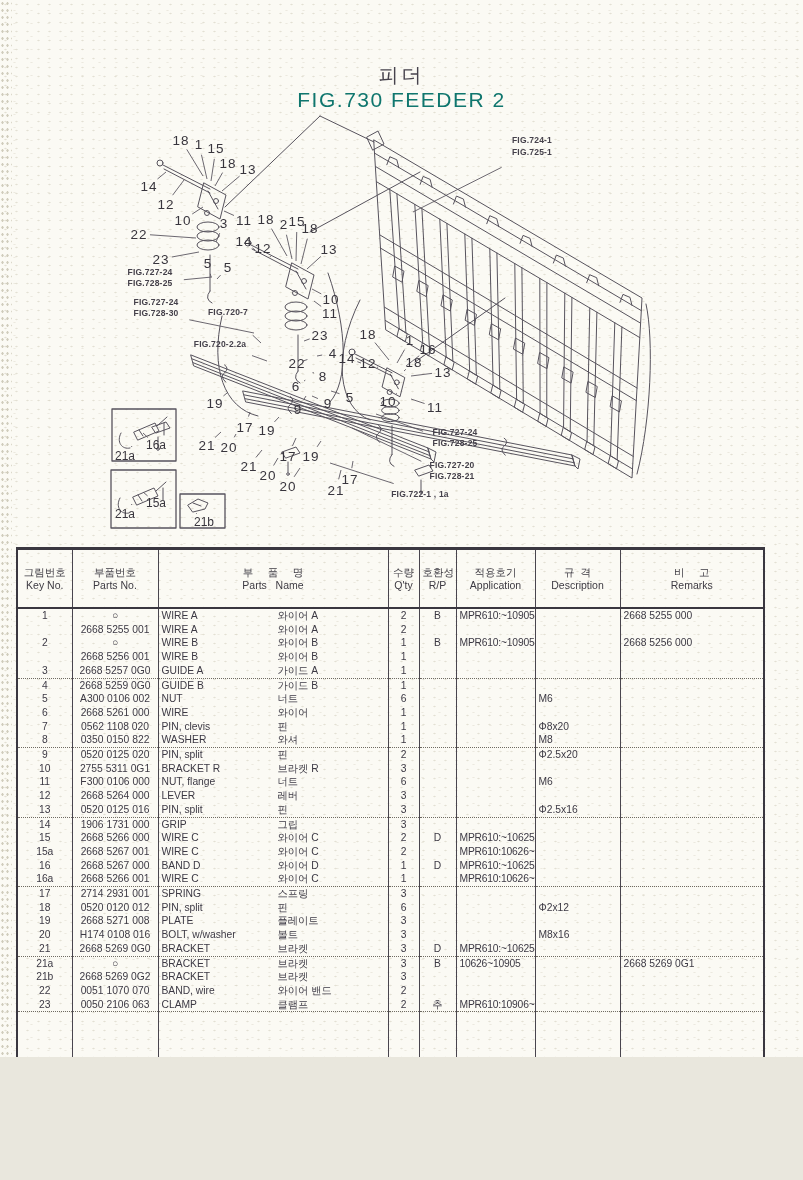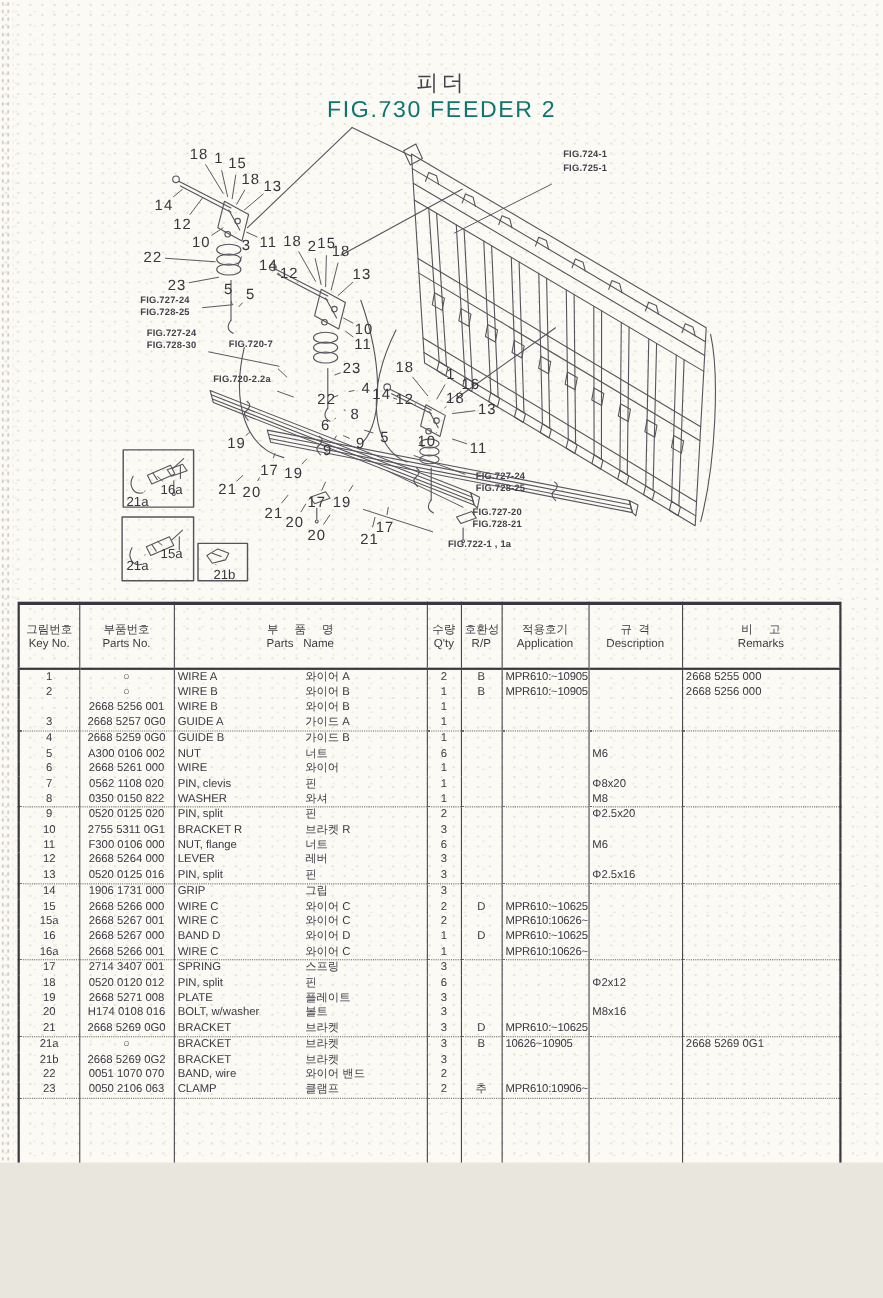--- a/index.html
+++ b/index.html
@@ -326,7 +326,7 @@
         <div class="callout fig" style="left: 455px; top: 443px;">FIG.728-25</div>
         <div class="callout fig" style="left: 452px; top: 465px;">FIG.727-20</div>
         <div class="callout fig" style="left: 452px; top: 476px;">FIG.728-21</div>
-        <div class="callout fig" style="left: 420px; top: 494px; padding-left: 32px;">FIG.722-1 , 1a</div>
+        <div class="callout fig" style="left: 404px; top: 494px; padding-left: 32px;">FIG.722-1 , 1a</div>
       </div>
   </div>
 

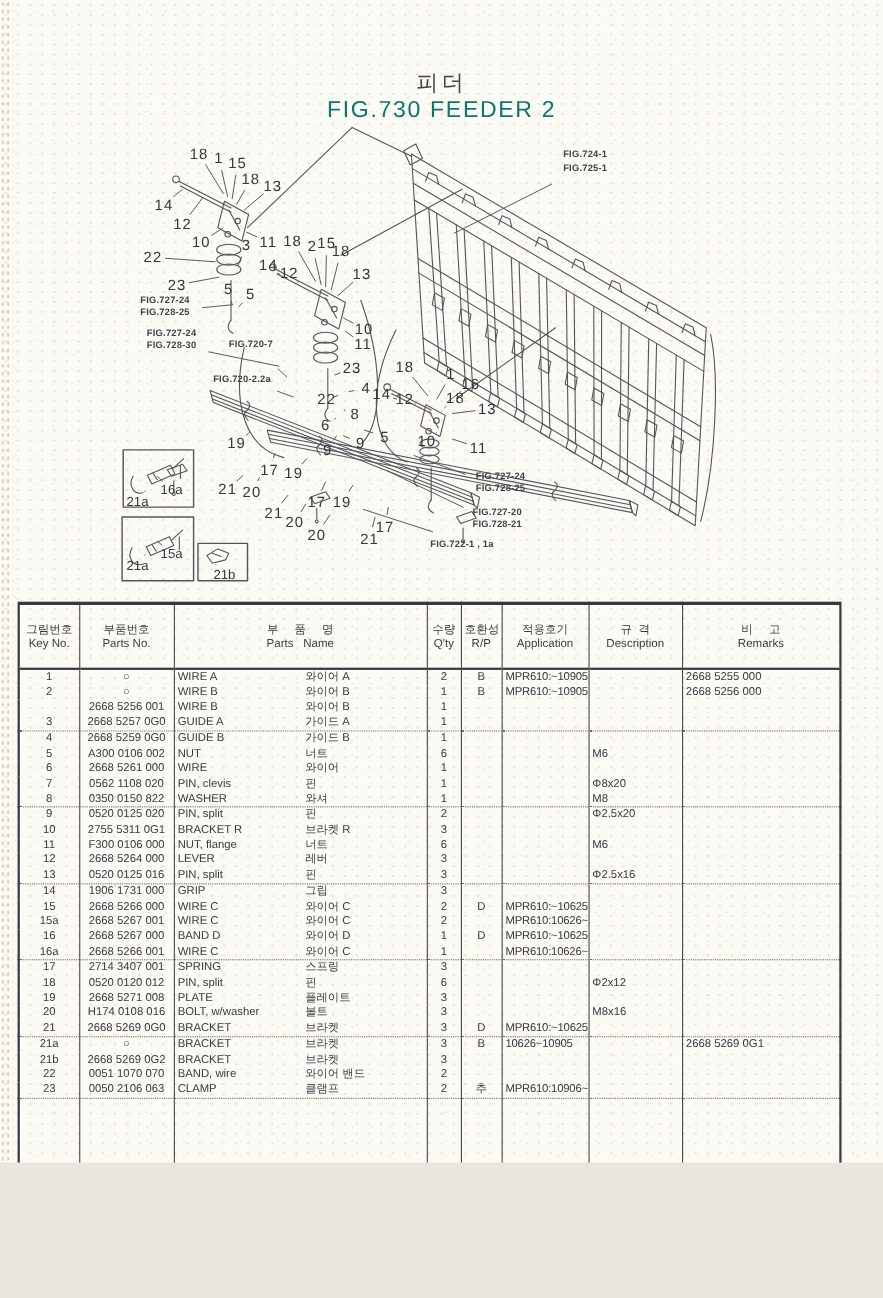--- a/index.html
+++ b/index.html
@@ -391,6 +391,18 @@
           <td>2668 5255 000</td>
         </tr>
         <tr>
+          <td class="c"></td>
+          <td class="c">2668 5255 001</td>
+          <td>
+            <span class="namewrap"><span>WIRE A</span><span class="kr-name">와이어 A</span></span>
+          </td>
+          <td class="c">2</td>
+          <td class="c"></td>
+          <td class="app"></td>
+          <td></td>
+          <td></td>
+        </tr>
+        <tr>
           <td class="c">2</td>
           <td class="c">○</td>
           <td>

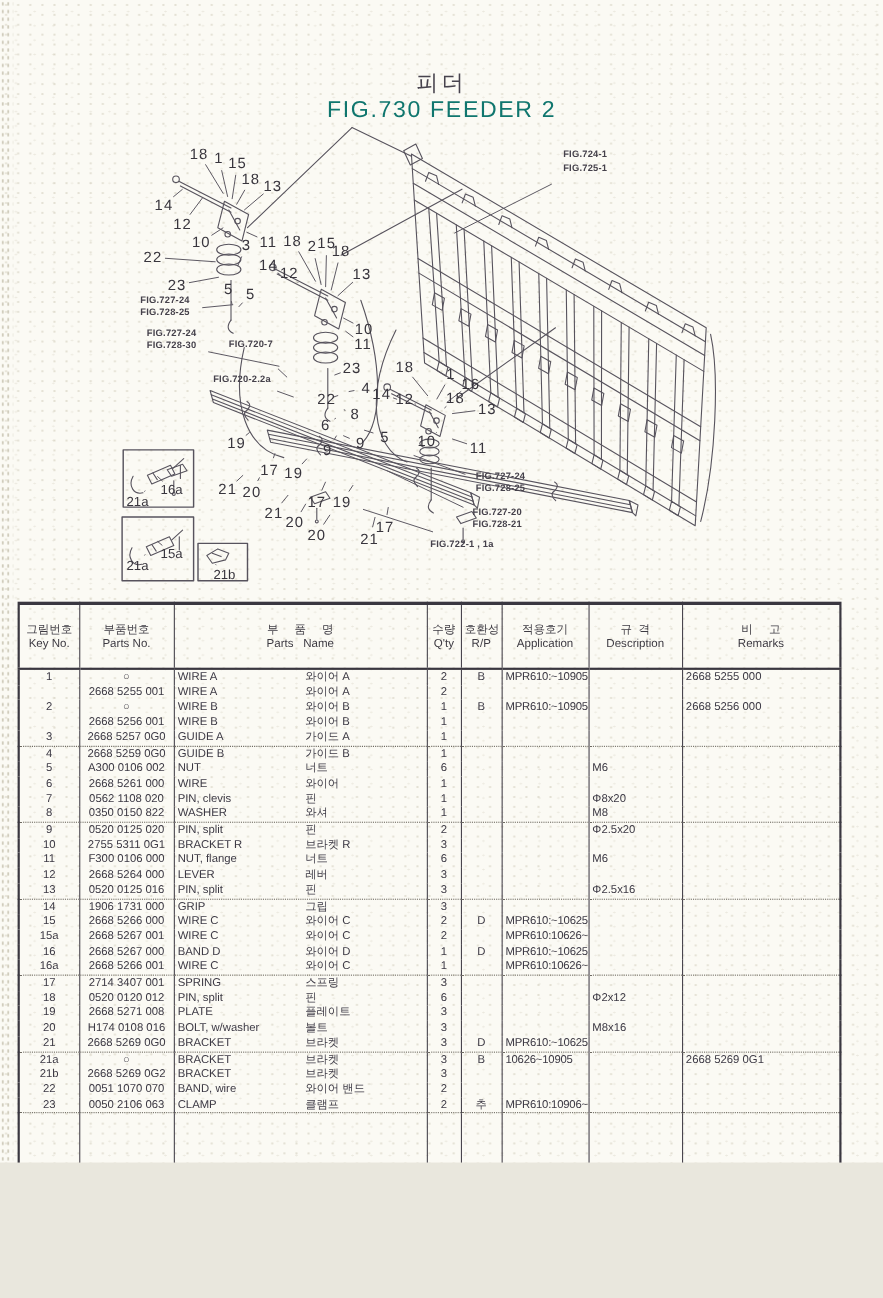--- a/index.html
+++ b/index.html
@@ -620,7 +620,7 @@
         </tr>
         <tr class="sep">
           <td class="c">17</td>
-          <td class="c">2714 3407 001</td>
+          <td class="c">2714 2931 001</td>
           <td>
             <span class="namewrap"><span>SPRING</span><span class="kr-name">스프링</span></span>
           </td>

